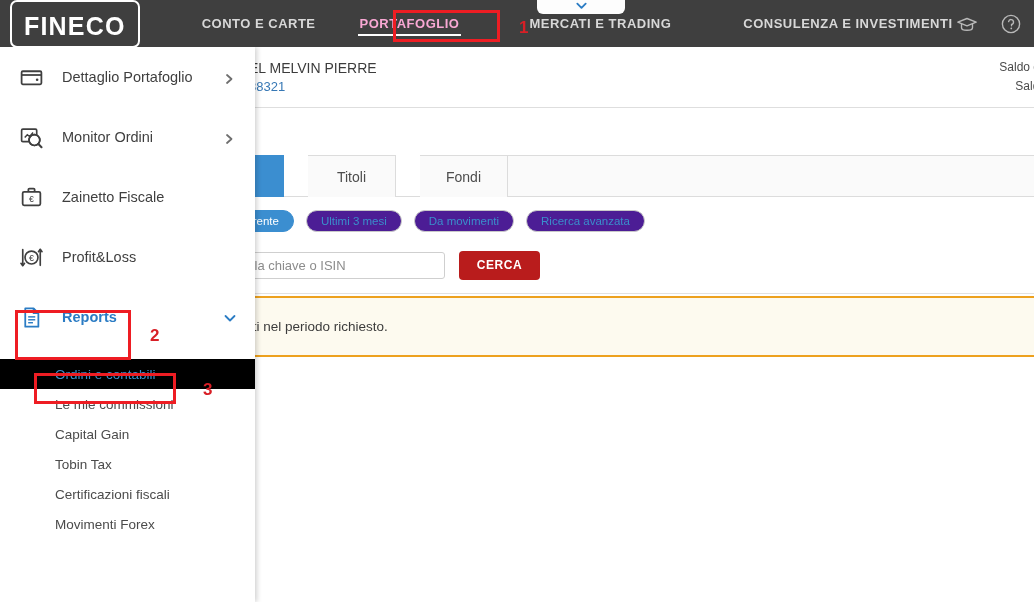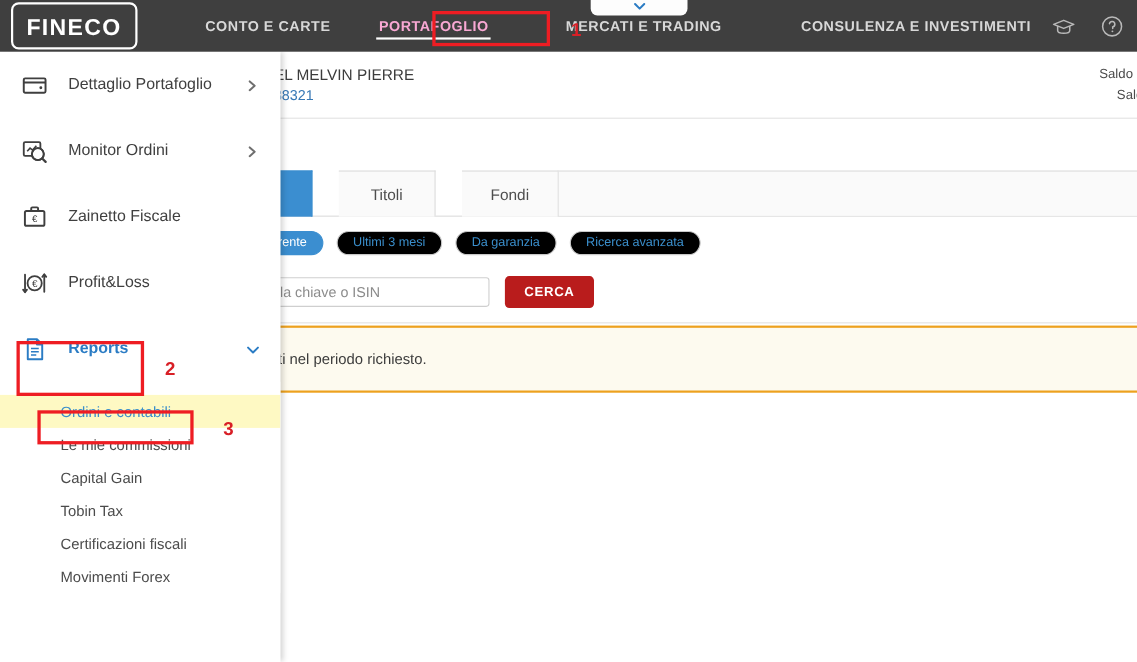--- a/index.html
+++ b/index.html
@@ -31,7 +31,7 @@
     border-radius: 7px;
     padding: 10px 12px 5px 12px;
     color: #ffffff;
-    font-size: 21px;
+    font-size: 25px;
     font-weight: bold;
     letter-spacing: 1.2px;
     font-family: "Liberation Sans", sans-serif;

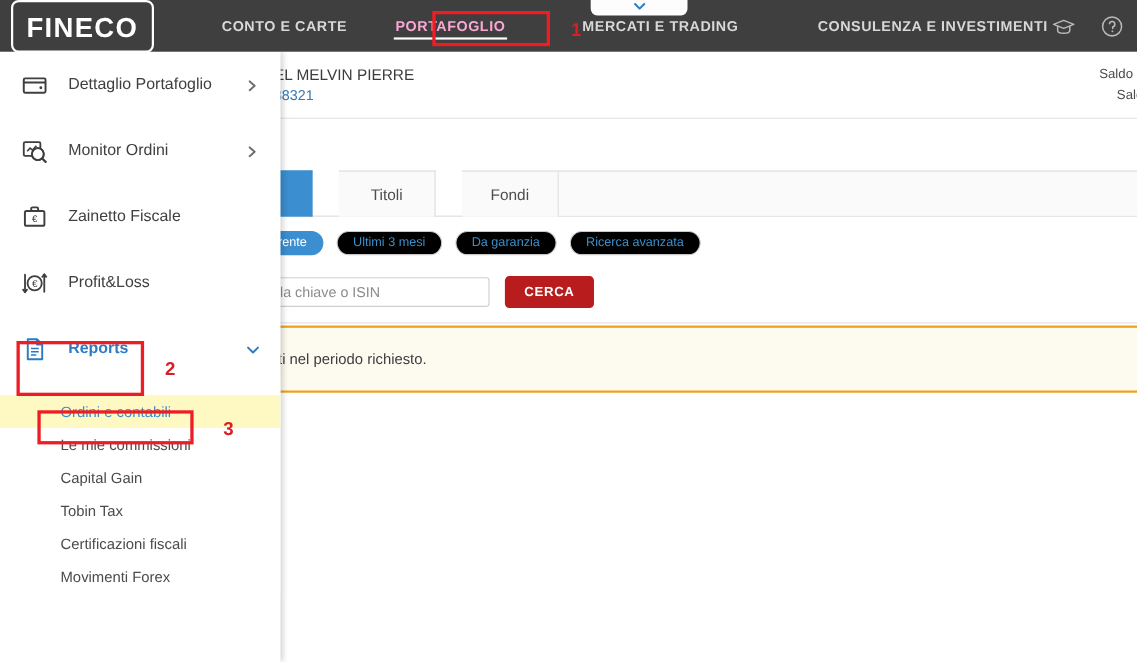--- a/index.html
+++ b/index.html
@@ -211,7 +211,7 @@
     height: 22px;
     border-radius: 11px;
     border: 1px solid #c9c9c9;
-    background: #000000;
+    background: #4c1d95;
     color: #3a8ecb;
     font-size: 11.5px;
     display: inline-flex;

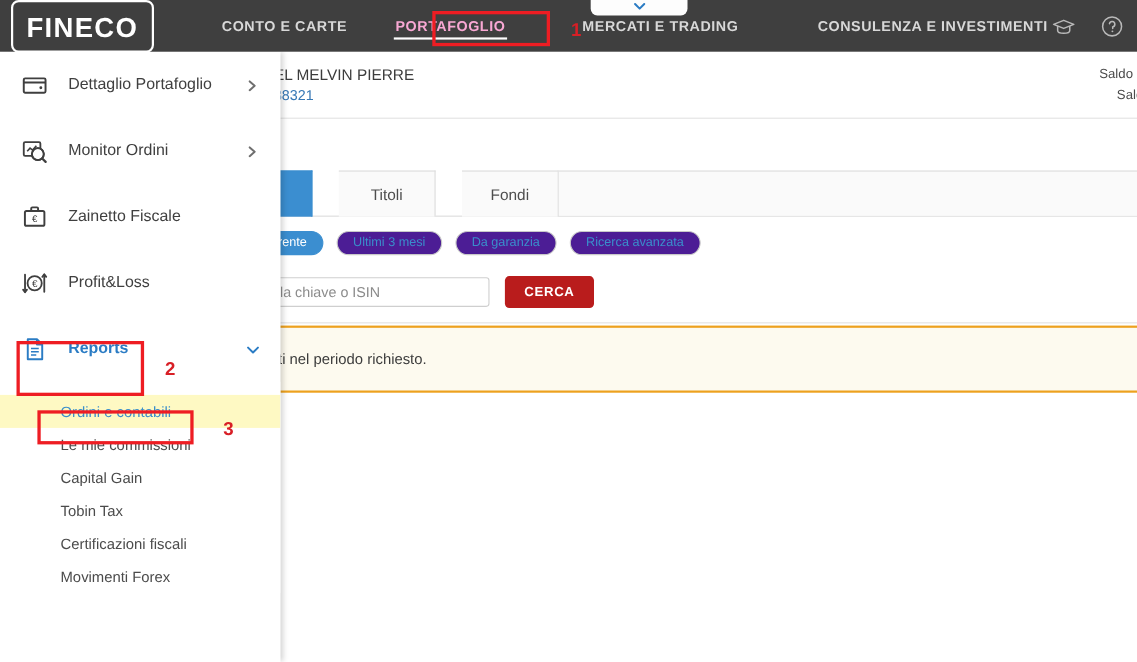--- a/index.html
+++ b/index.html
@@ -377,7 +377,7 @@
   <div class="filters">
     <span class="pill active pill-first">ese corrente</span>
     <span class="pill">Ultimi 3 mesi</span>
-    <span class="pill">Da garanzia</span>
+    <span class="pill">Da movimenti</span>
     <span class="pill">Ricerca avanzata</span>
   </div>
 

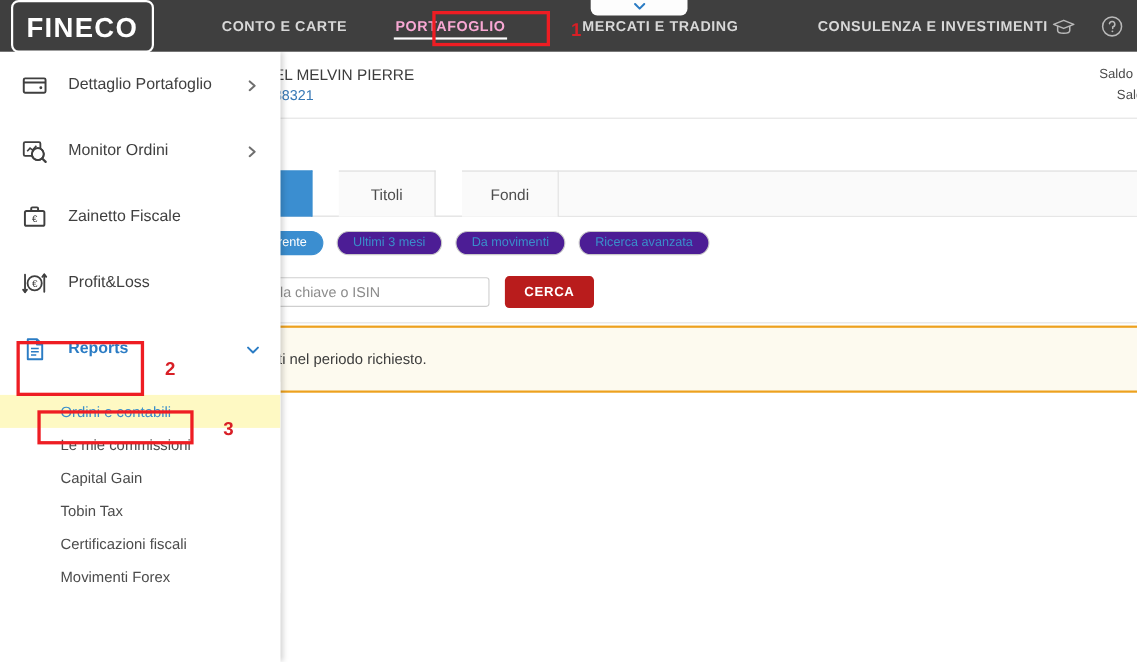--- a/index.html
+++ b/index.html
@@ -348,7 +348,7 @@
     white-space: nowrap;
   }
   .sub-item.selected {
-    background: #fef9c3;
+    background: #000000;
     color: #3a8ecb;
   }
   .sub-top-pad { height: 12px; }

